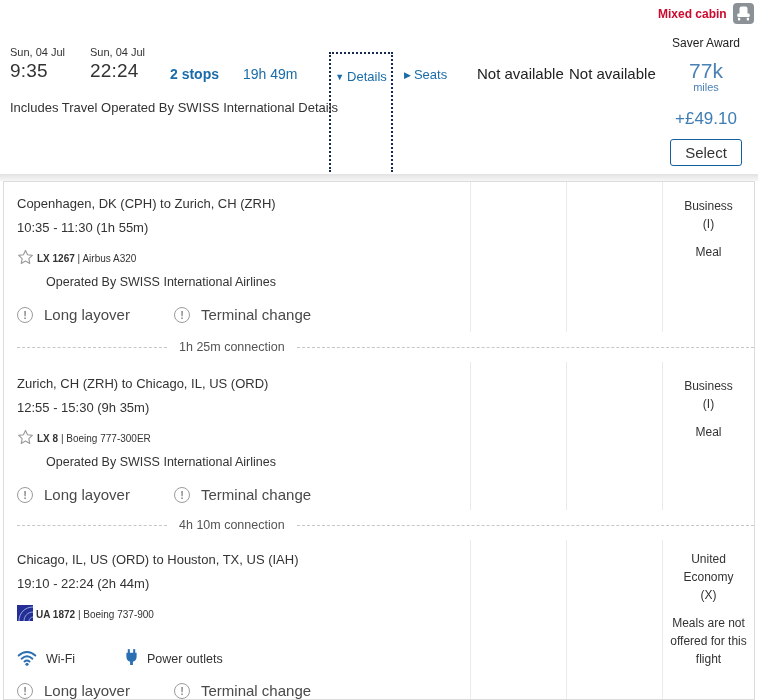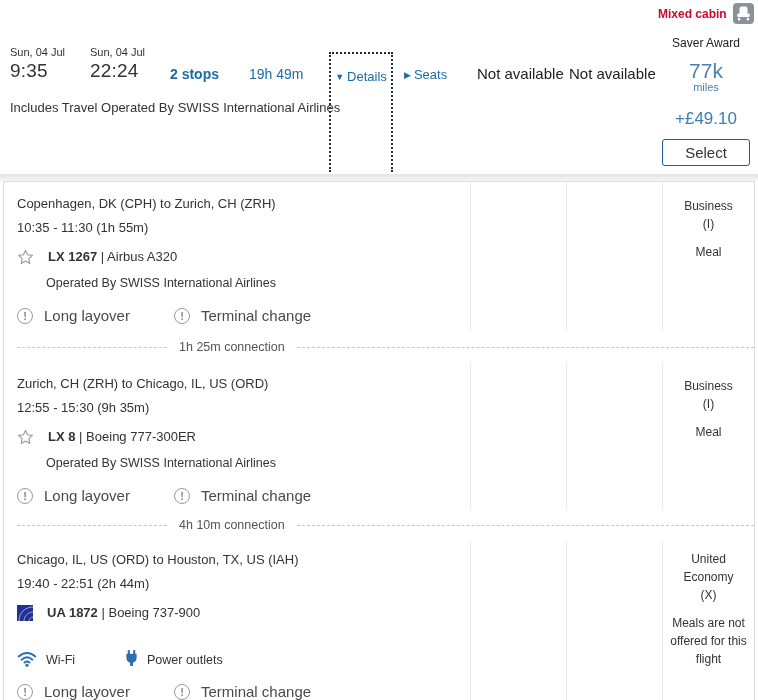--- a/index.html
+++ b/index.html
@@ -75,7 +75,7 @@
   <div class="abs time" style="left:90px;top:60px">22:24</div>
 
   <a class="abs blue-link stops" style="left:170px;top:66px">2 stops</a>
-  <div class="abs blue-link" style="left:249px;top:66px">19h 49m</div>
+  <div class="abs blue-link" style="left:243px;top:66px">19h 49m</div>
 
   <div class="abs focus-box">
     <span class="tri-btn"><span class="caret">▼</span><span>Details</span></span>

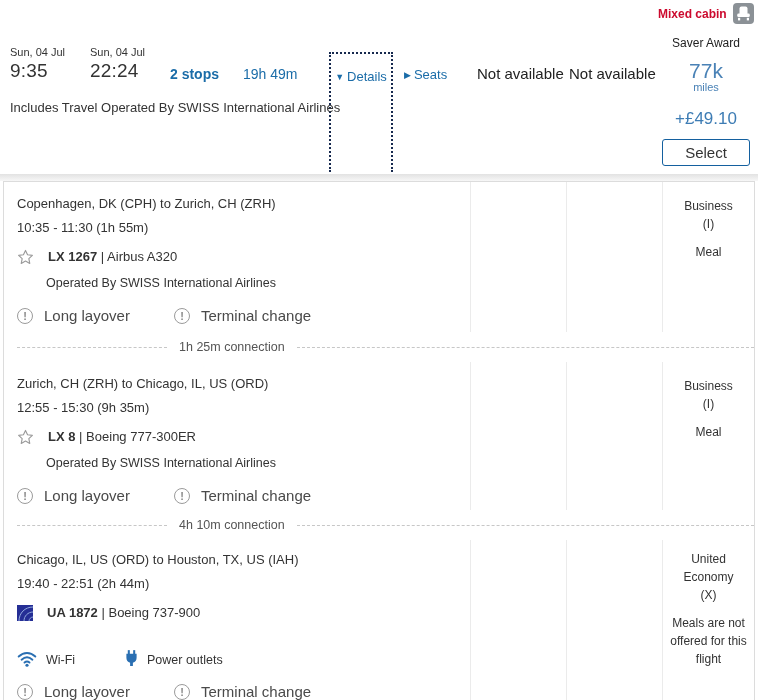--- a/index.html
+++ b/index.html
@@ -105,7 +105,7 @@
     <button class="select-btn">Select</button>
   </div>
 
-  <div class="abs note">Includes Travel Operated By SWISS International Airlines</div>
+  <div class="abs note">Includes Travel Operated By SWISS International Details</div>
 </div>
 
 <div class="gap-band"></div>

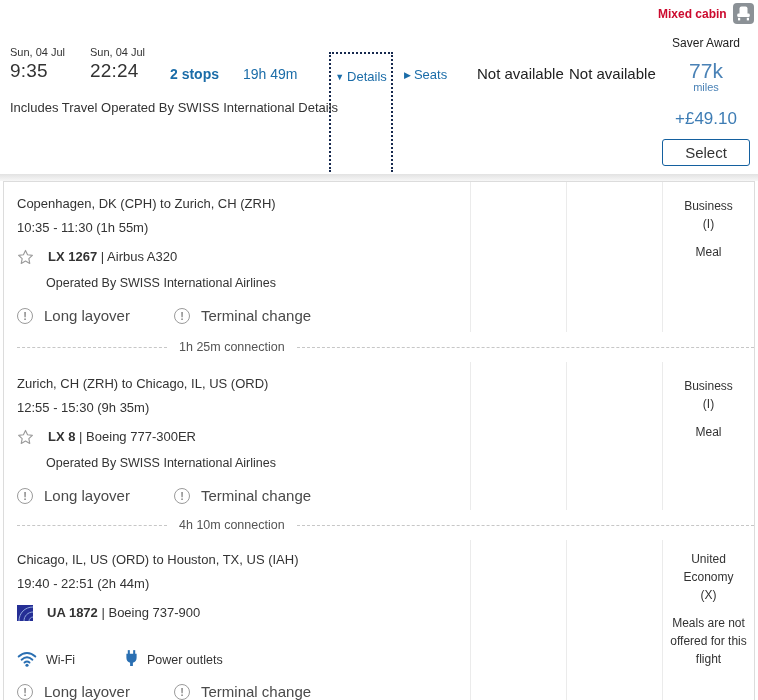--- a/index.html
+++ b/index.html
@@ -31,7 +31,7 @@
   .miles-val{font-size:21px;color:var(--award_blue);line-height:21px}
   .miles-unit{font-size:11px;color:var(--award_blue);line-height:13px}
   .price{font-size:17px;color:var(--price_blue);margin-top:15px}
-  .select-btn{margin-top:10px;width:88px;height:27px;background:#fff;border:1px solid var(--select_border);border-radius:3px;font-size:15px;color:#333;font-family:"Liberation Sans",sans-serif;cursor:pointer}
+  .select-btn{margin-top:10px;width:72px;height:27px;background:#fff;border:1px solid var(--select_border);border-radius:3px;font-size:15px;color:#333;font-family:"Liberation Sans",sans-serif;cursor:pointer}
   .note{left:10px;top:100px;font-size:13px;color:var(--text_dark)}
 
   .gap-band{height:7px;background:linear-gradient(#e2e2e2,#f7f7f7)}

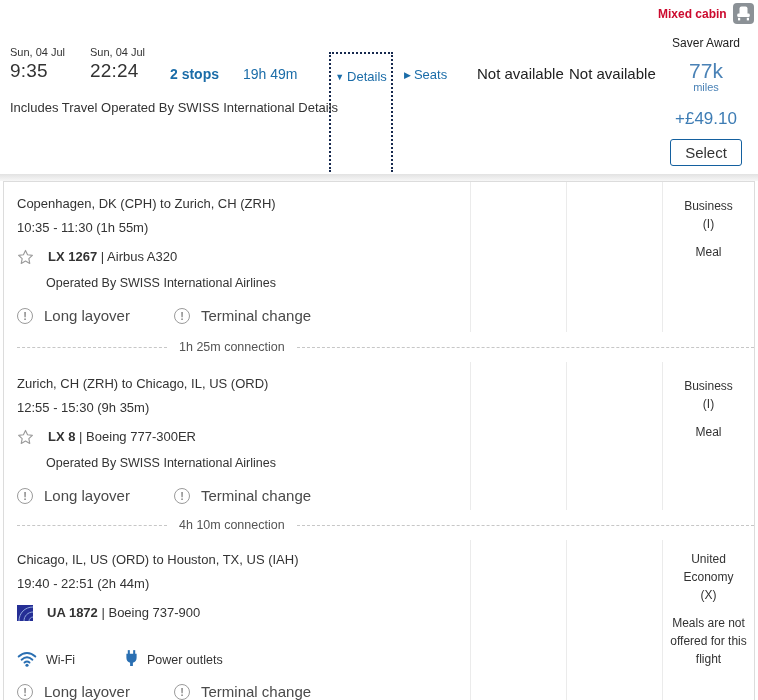--- a/index.html
+++ b/index.html
@@ -46,7 +46,7 @@
   .meal-line{margin-top:10px}
   .route{font-size:13px;font-weight:400;margin-bottom:9px}
   .times{font-size:13px;margin-bottom:14px}
-  .flight-row{display:flex;align-items:flex-start;gap:14px;font-size:13px}
+  .flight-row{display:flex;align-items:center;gap:3px;font-size:10px}
   .flight-num{font-weight:700}
   .operated{margin:7px 0 0 29px;font-size:12.5px}
   .warn-row{display:flex;margin-top:17px}

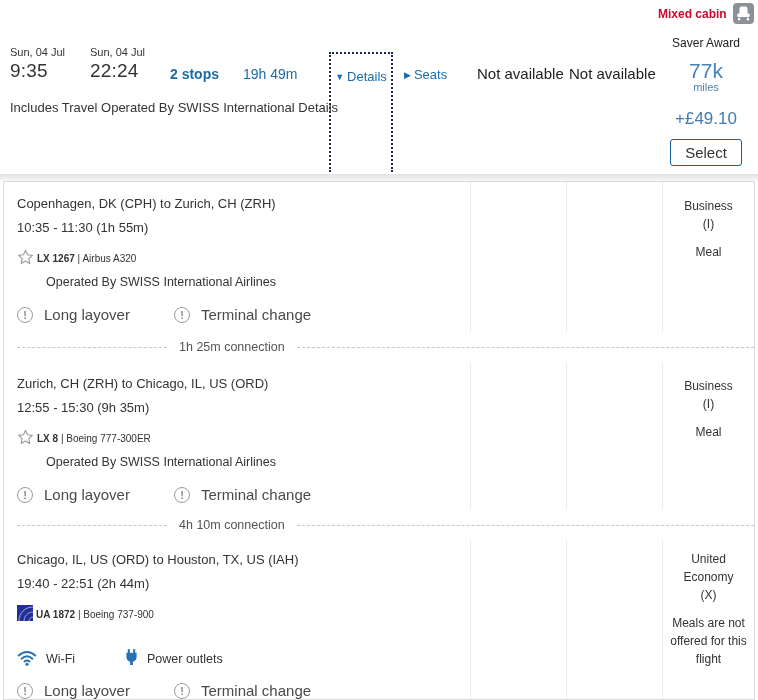--- a/index.html
+++ b/index.html
@@ -201,7 +201,7 @@
   <div class="segment seg-3">
     <div class="seg-main" style="padding-top:12px">
       <div class="route">Chicago, IL, US (ORD) to Houston, TX, US (IAH)</div>
-      <div class="times">19:40 - 22:51 (2h 44m)</div>
+      <div class="times">19:10 - 22:24 (2h 44m)</div>
       <div class="flight-row">
         <span>
           <svg width="16" height="16" viewBox="0 0 16 16">

